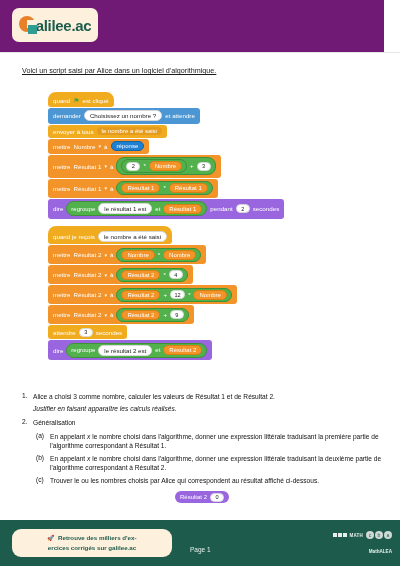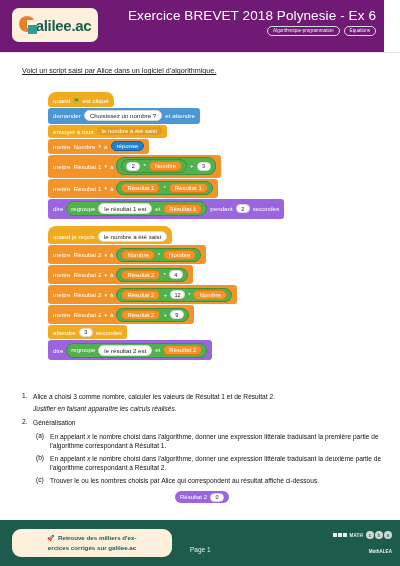--- a/index.html
+++ b/index.html
@@ -149,13 +149,6 @@
       <span class="logo-sq"></span>
     </span>
     <span class="logo-text">alilee.ac</span>
-  </div>
-  <div class="head-right">
-    <div class="head-title">Exercice BREVET 2018 Polynesie - Ex 6</div>
-    <div class="tag-row">
-      <span class="tag">Algorithmique-programmation</span>
-      <span class="tag">Equations</span>
-    </div>
   </div>
 </div>
 <div class="hr-top"></div>

